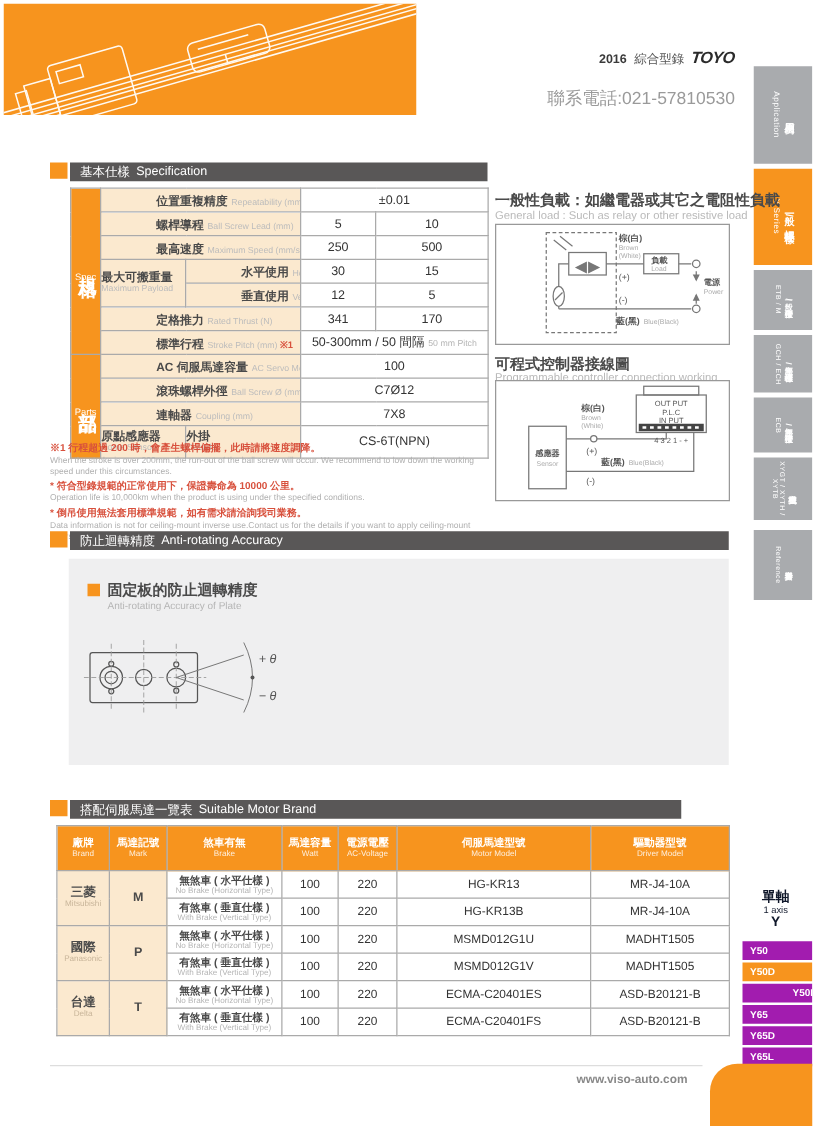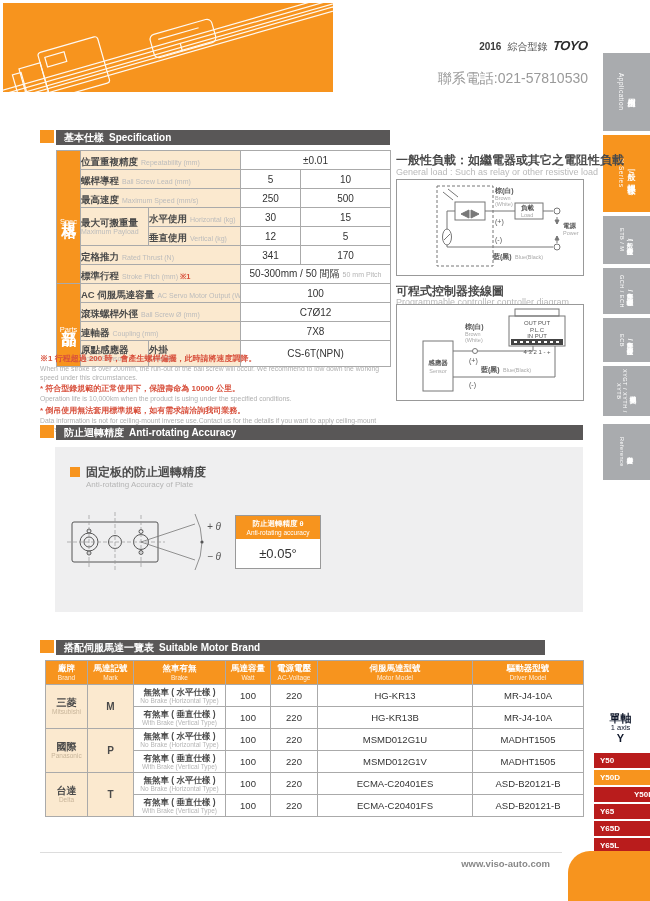--- a/index.html
+++ b/index.html
@@ -24,7 +24,7 @@
   
   .secbar{position:absolute;height:15px;display:flex;}
   .secbar .sq{width:14px;height:13px;background:#F7941E;margin-right:2px;}
-  .secbar .bar{flex:1;background:#595757;color:#fff;font-size:10px;font-weight:bold;
+  .secbar .bar{flex:1;background:#595757;color:#fff;font-size:10px;font-weight:normal;
                display:flex;align-items:center;padding-left:8px;gap:5px;white-space:nowrap;}
   
   table.spec{position:absolute;left:56px;top:150px;width:334px;border-collapse:collapse;table-layout:fixed;}

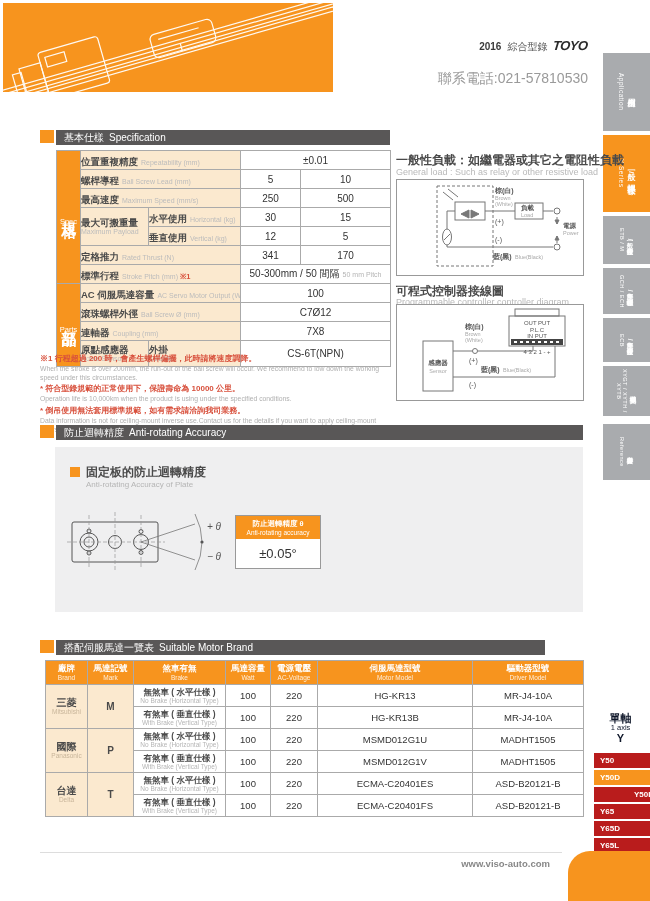--- a/index.html
+++ b/index.html
@@ -36,7 +36,7 @@
   .bzh{writing-mode:vertical-rl;text-orientation:upright;font-size:15px;font-weight:bold;letter-spacing:3px;}
   .ben{font-size:7.5px;}
   td.lab{background:#FBE9CF;text-align:left;padding-left:6px;white-space:nowrap;overflow:hidden;}
-  td.lab .zh{font-size:9.5px;font-weight:bold;color:#4a4a4a;}
+  td.lab .zh{font-size:9.5px;font-weight:bold;color:#4a4a4a;margin-left:44px;}
   td.lab .en{font-size:7px;color:#bcbcbc;margin-left:3px;}
   td.lab .note{font-size:7.5px;color:#D8503C;font-weight:bold;margin-left:2px;}
   td.lab.stack .zh,td.lab.stack .en{display:block;margin-left:0;line-height:1.2;}

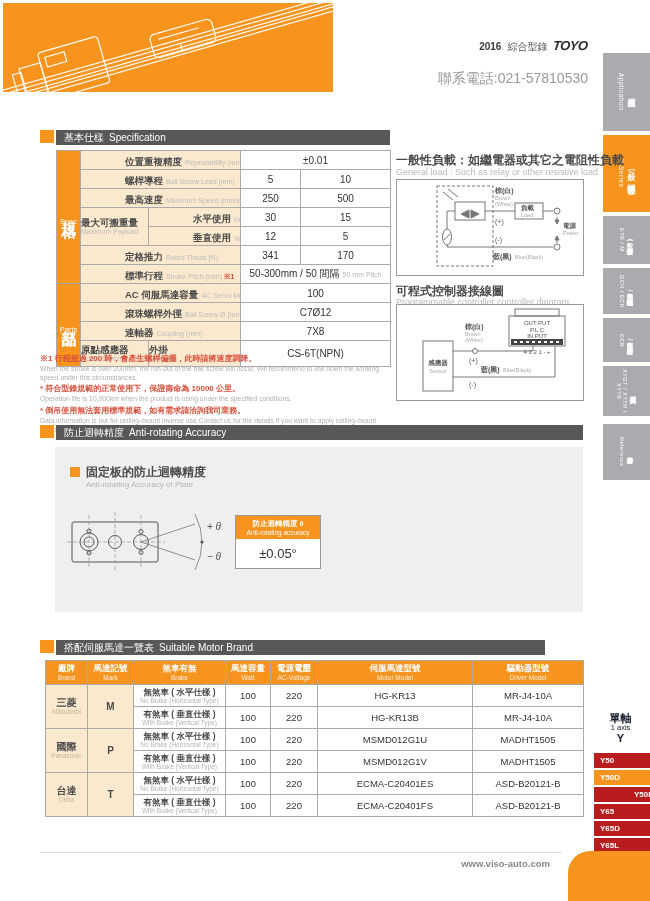--- a/index.html
+++ b/index.html
@@ -307,7 +307,7 @@
   </div>
 
   <div class="plc-zh">可程式控制器接線圖</div>
-  <div class="plc-en">Programmable controller controller diagram</div>
+  <div class="plc-en">Programmable controller connection working</div>
 
   <div class="diagbox" style="top:304px;">
     <svg width="184" height="93" viewBox="0 0 184 93">

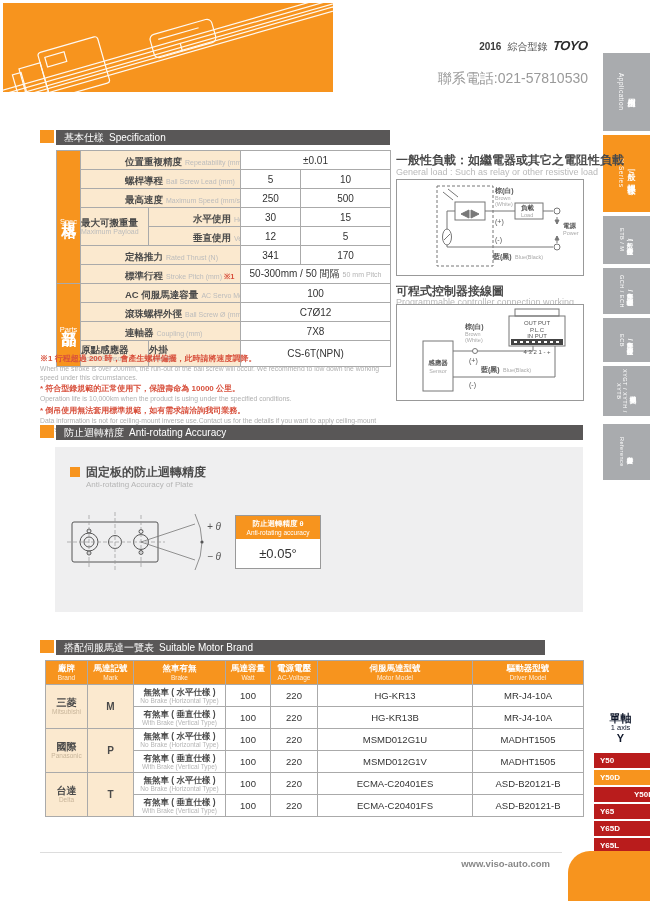--- a/index.html
+++ b/index.html
@@ -387,13 +387,6 @@
       <text x="140" y="58" font-size="10" font-style="italic" fill="#555">− θ</text>
     </svg>
 
-    <div class="minitab">
-      <div class="mh">
-        <div class="l1">防止迴轉精度 θ</div>
-        <div class="l2">Anti-rotating accuracy</div>
-      </div>
-      <div class="mv">±0.05°</div>
-    </div>
   </div>
 
   <div class="secbar" style="left:40px;top:640px;width:505px;">

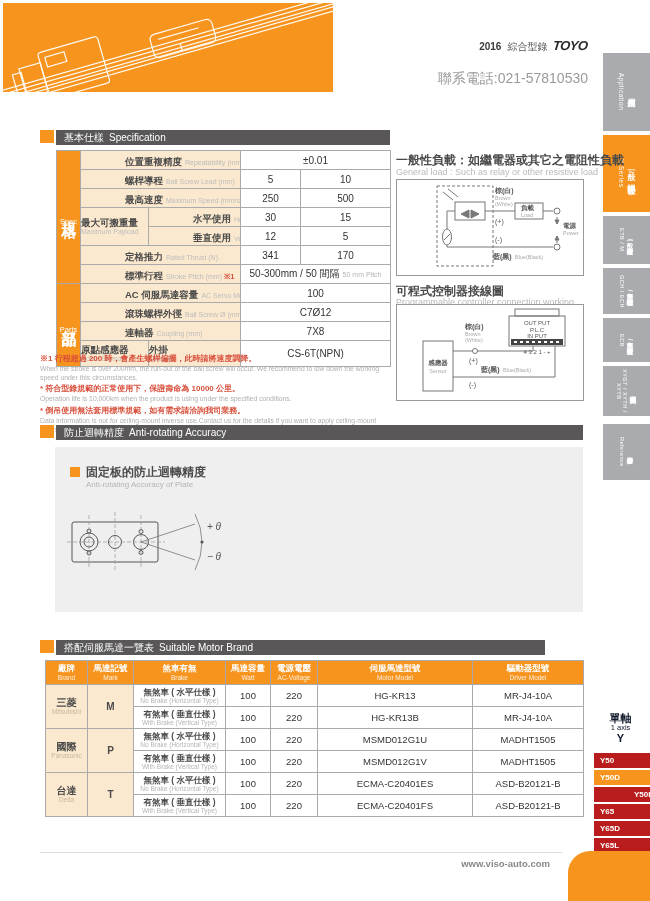--- a/index.html
+++ b/index.html
@@ -65,7 +65,7 @@
   
   table.motor{position:absolute;left:45px;top:660px;width:538px;border-collapse:collapse;table-layout:fixed;}
   table.motor th,table.motor td{border:1px solid #aaa;padding:0;text-align:center;vertical-align:middle;}
-  table.motor tr.h{height:24px;}
+  table.motor tr.h{height:36px;}
   table.motor tr.b{height:22px;}
   table.motor th{background:#F7941E;font-weight:normal;}
   table.motor th .hz{font-size:8.5px;font-weight:bold;color:#fff;line-height:1.15;}

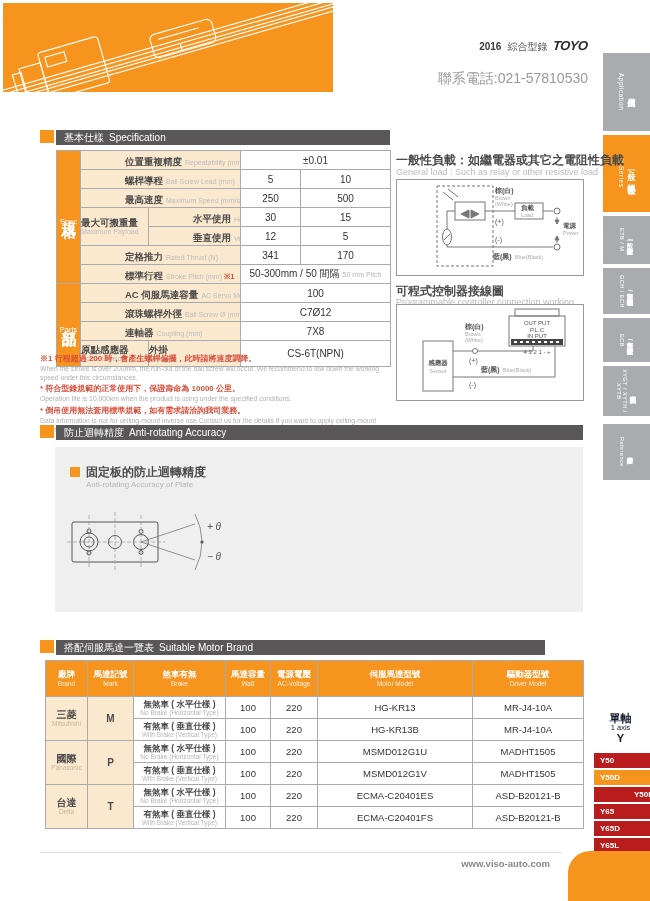--- a/index.html
+++ b/index.html
@@ -82,7 +82,7 @@
   .axis-label .a1{font-size:11px;font-weight:bold;line-height:1.1;}
   .axis-label .a2{font-size:7.5px;line-height:1.1;}
   .axis-label .a3{font-size:11px;font-weight:bold;line-height:1.2;}
-  .ytab{position:absolute;left:594px;width:56px;height:15px;background:#b91c1c;color:#fff;
+  .ytab{position:absolute;left:594px;width:56px;height:15px;background:#a21caf;color:#fff;
         font-size:8px;font-weight:bold;display:flex;align-items:center;padding-left:6px;box-sizing:border-box;}
   .ytab.active{background:#F7941E;}
   

